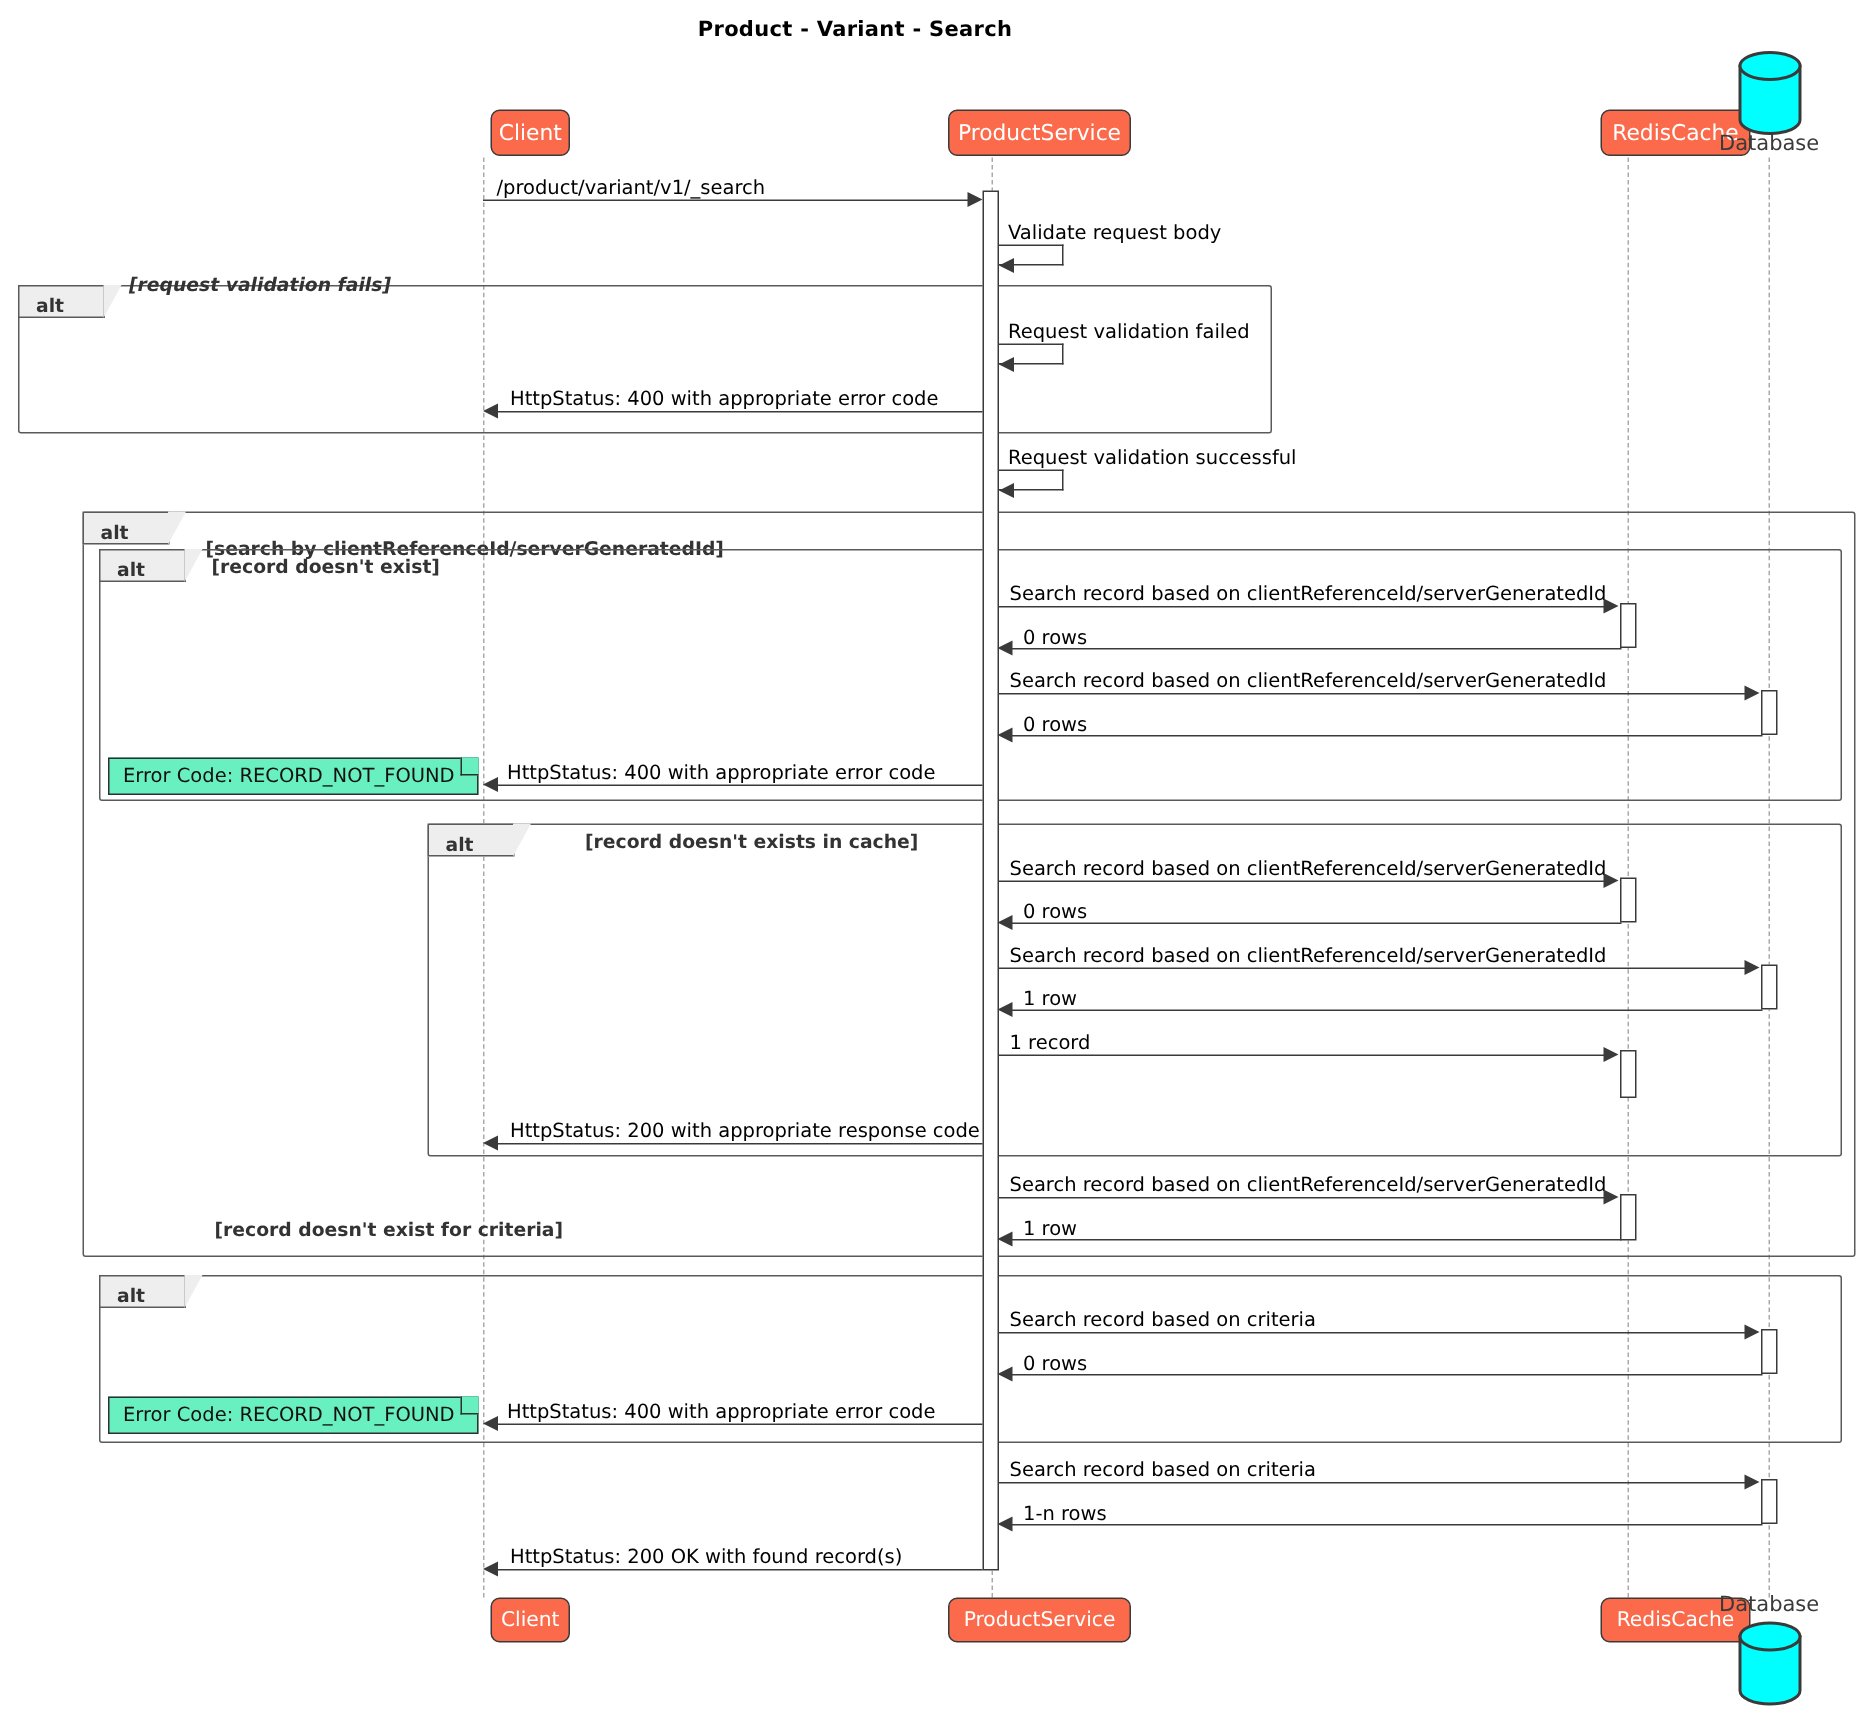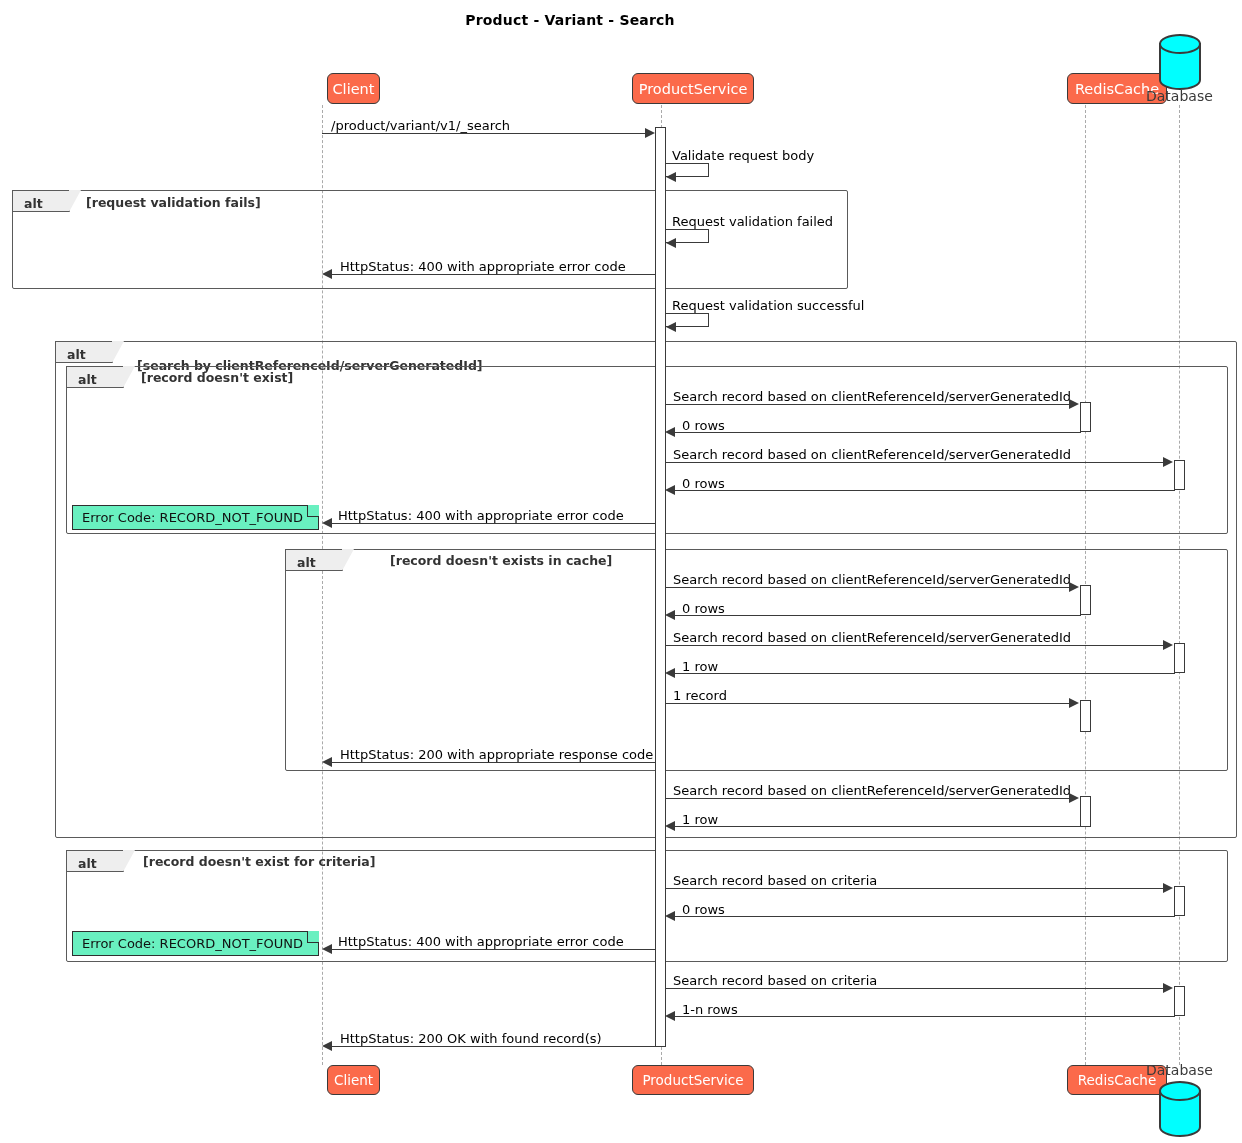--- a/index.html
+++ b/index.html
@@ -69,7 +69,7 @@
       <span class="slant"></span>
     </div>
   </div>
-  <div class="cond" style="left:86px;top:195px;">[request validation fails]</div>
+  <div class="cond" style="left:86px;top:182px;font-style:italic;">[request validation fails]</div>
 
   <div class="frame" style="left:55px;top:341px;width:1182px;height:497px;">
     <div class="tab" style="width:58px;">

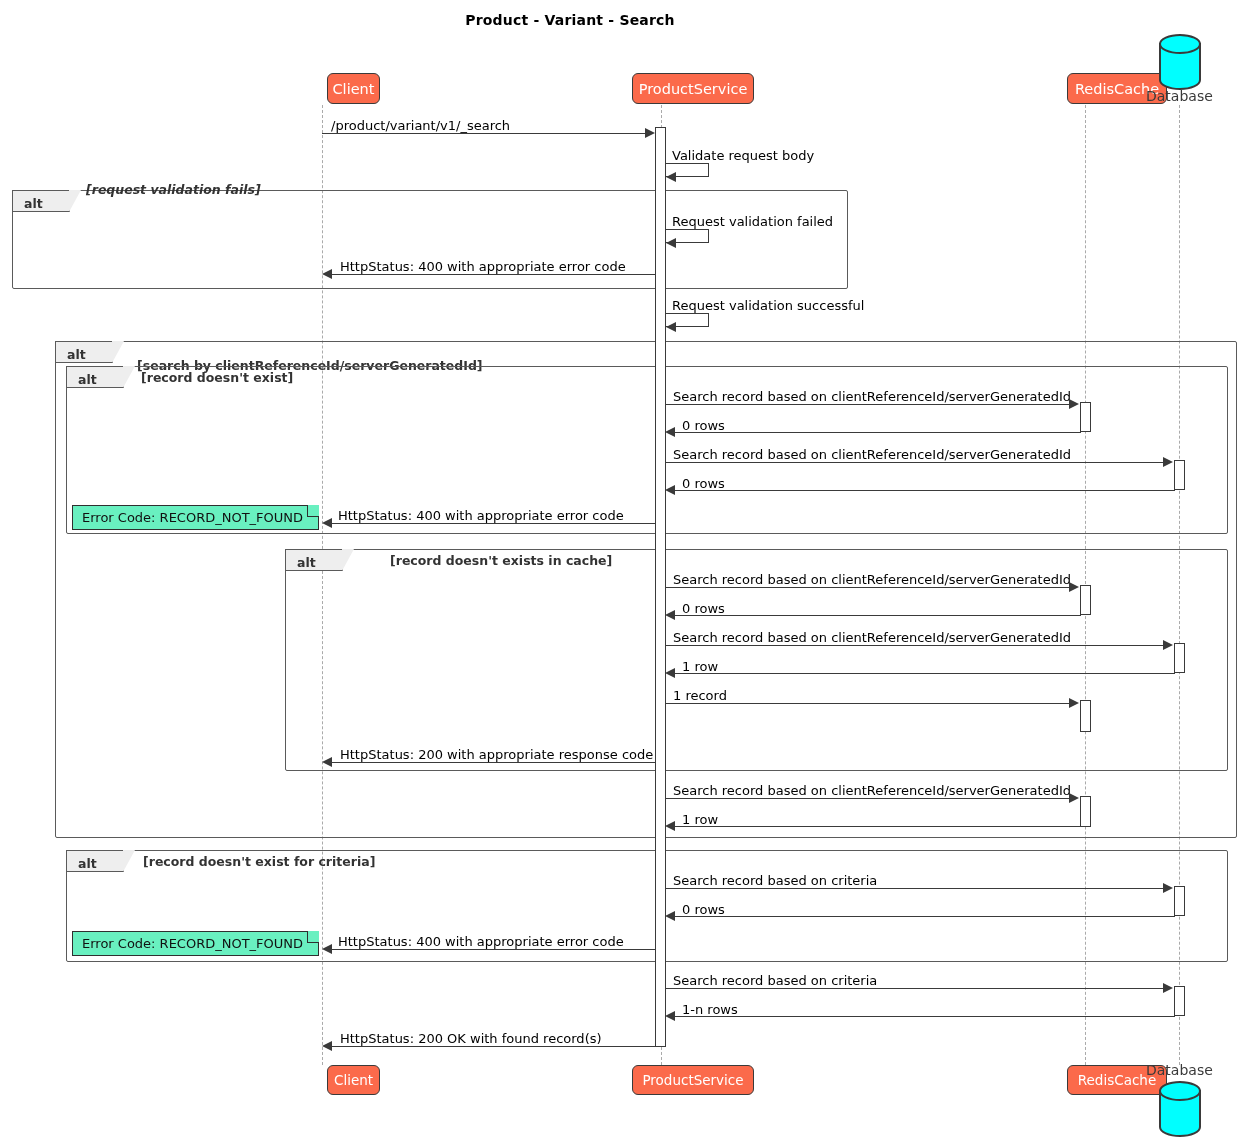--- a/index.html
+++ b/index.html
@@ -101,7 +101,7 @@
       <span class="slant"></span>
     </div>
   </div>
-  <div class="cond" style="left:143px;top:854px;">[record doesn't exist for criteria]</div>
+  <div class="cond" style="left:143px;top:812px;">[record doesn't exist for criteria]</div>
 
   <div class="act" style="left:655px;top:127px;width:11px;height:920px;"></div>
 

